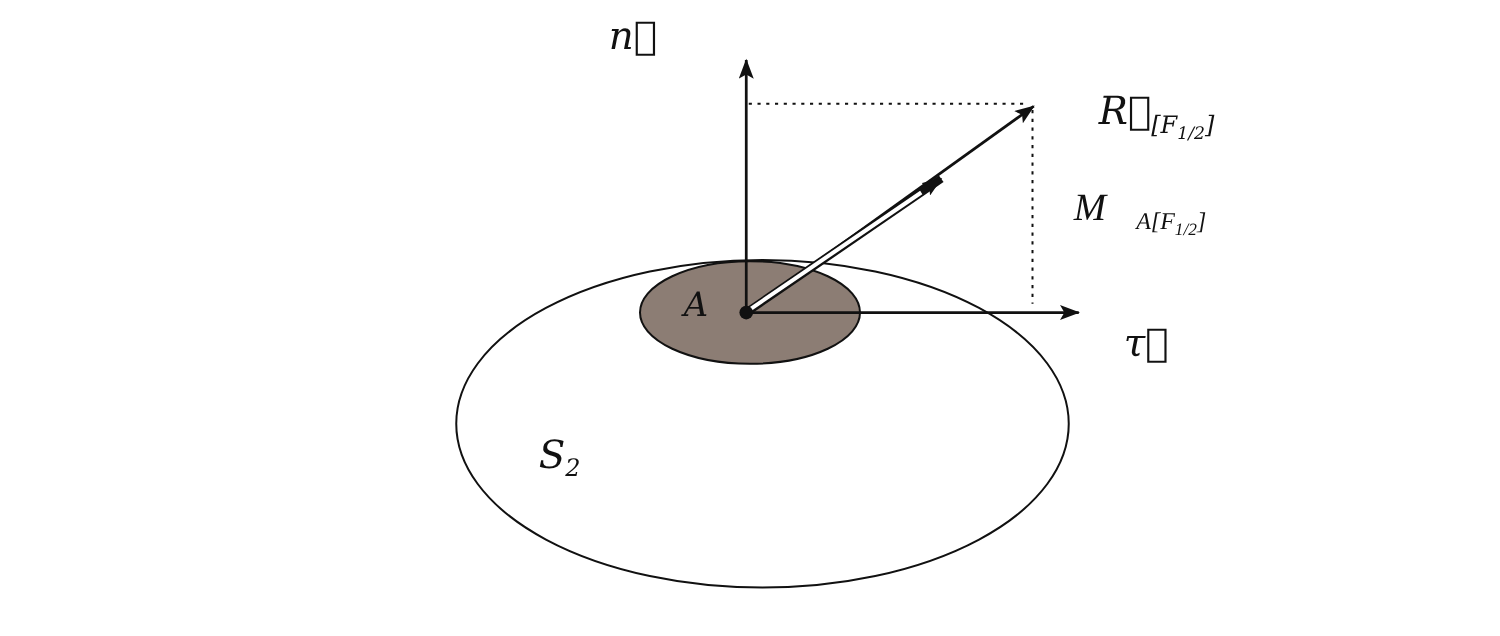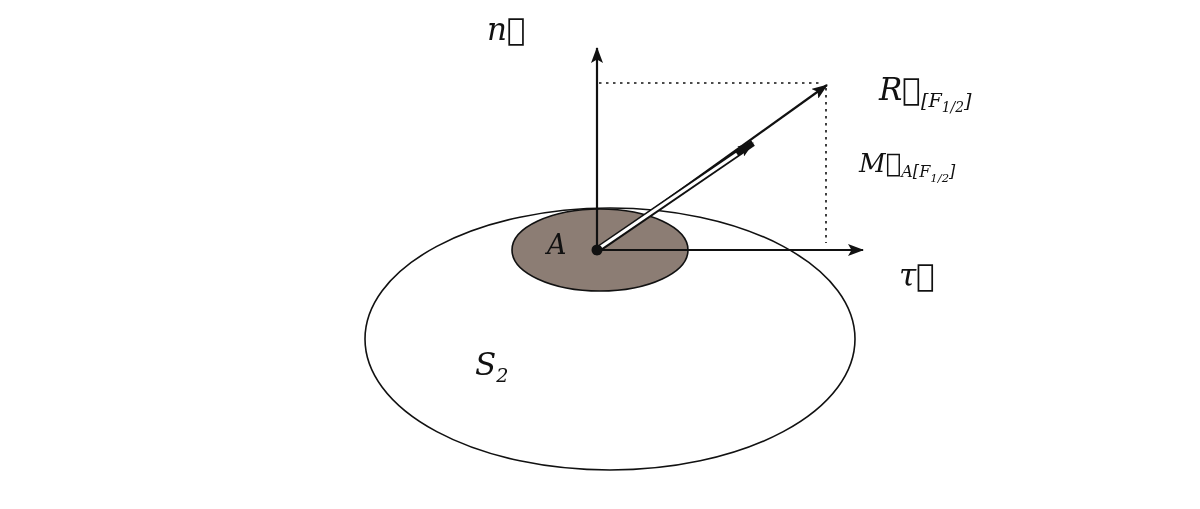--- a/index.html
+++ b/index.html
@@ -35,7 +35,7 @@
   .lbl-n   { left: 487px; top: 14px;  font-size: 31px; }
   .lbl-tau { left: 899px; top: 260px; font-size: 31px; }
   .lbl-R   { left: 879px; top: 74px;  font-size: 31px; }
-  .lbl-M   { left: 859px; top: 150px; font-size: 26px; }
+  .lbl-M   { left: 859px; top: 150px; font-size: 31px; font-family: Liberation Serif, serif; }
   .lbl-A   { left: 547px; top: 231px; font-size: 27px; }
   .lbl-S   { left: 431px; top: 349px; font-size: 31px; margin-left: 44px; }
 </style>

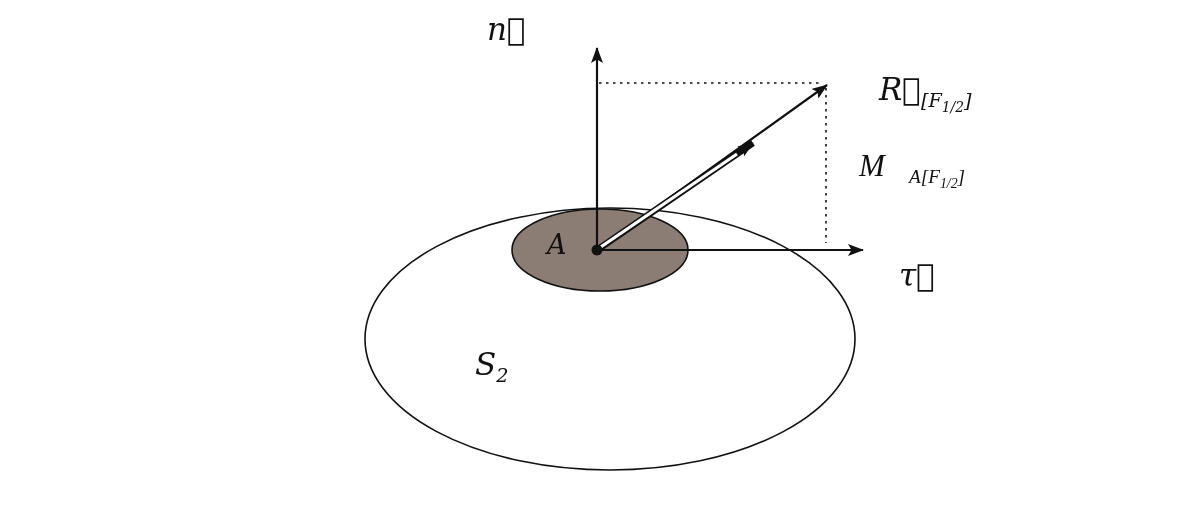--- a/index.html
+++ b/index.html
@@ -37,7 +37,7 @@
   .lbl-R   { left: 879px; top: 74px;  font-size: 31px; }
   .lbl-M   { left: 859px; top: 150px; font-size: 31px; font-family: Liberation Serif, serif; }
   .lbl-A   { left: 547px; top: 231px; font-size: 27px; }
-  .lbl-S   { left: 431px; top: 349px; font-size: 31px; margin-left: 44px; }
+  .lbl-S   { left: 431px; top: 349px; font-size: 31px; }
 </style>
 </head>
 <body>

